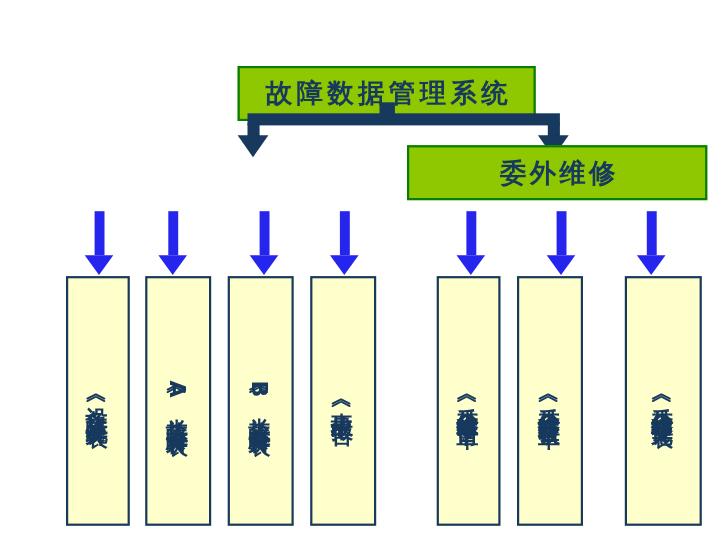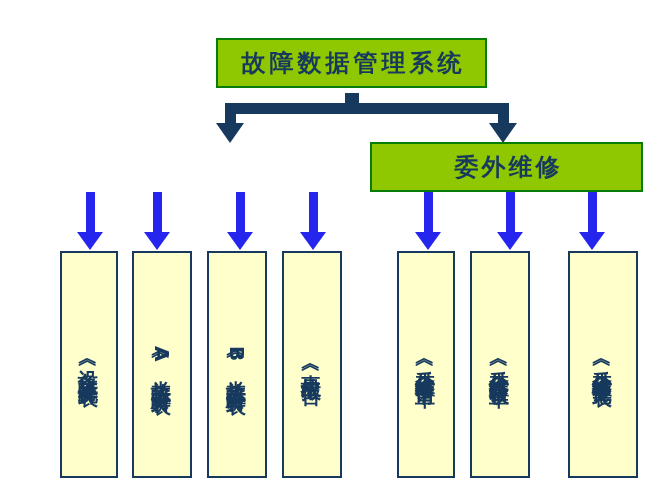--- a/index.html
+++ b/index.html
@@ -27,7 +27,7 @@
     text-indent: 4px;
     white-space: nowrap;
   }
-  #title-box  { left: 216px; top: 38px;  width: 271px; height: 50px; }
+  #title-box  { left: 216px; top: 60px;  width: 271px; height: 50px; }
   #branch-left  { left: 68px;  top: 142px; width: 272px; height: 50px; letter-spacing: 3px; }
   #branch-right { left: 370px; top: 142px; width: 273px; height: 50px; letter-spacing: 3px; }
 

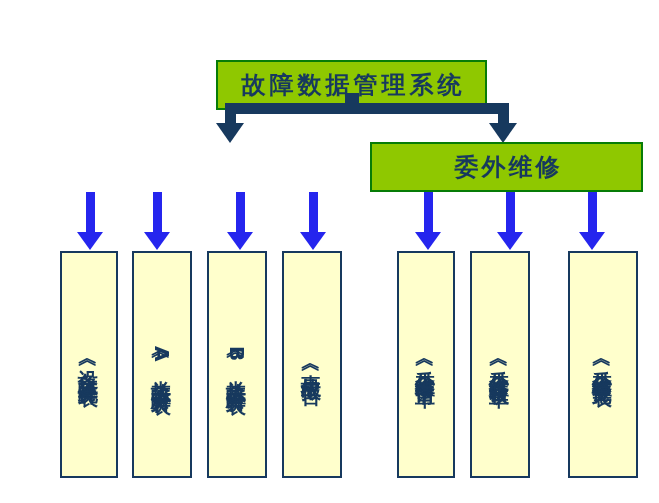--- a/index.html
+++ b/index.html
@@ -29,7 +29,7 @@
   }
   #title-box  { left: 216px; top: 60px;  width: 271px; height: 50px; }
   #branch-left  { left: 68px;  top: 142px; width: 272px; height: 50px; letter-spacing: 3px; }
-  #branch-right { left: 370px; top: 142px; width: 273px; height: 50px; letter-spacing: 3px; }
+  #branch-right { left: 370px; top: 132px; width: 273px; height: 50px; letter-spacing: 3px; }
 
   
   .navy { position: absolute; background: #17395E; }

